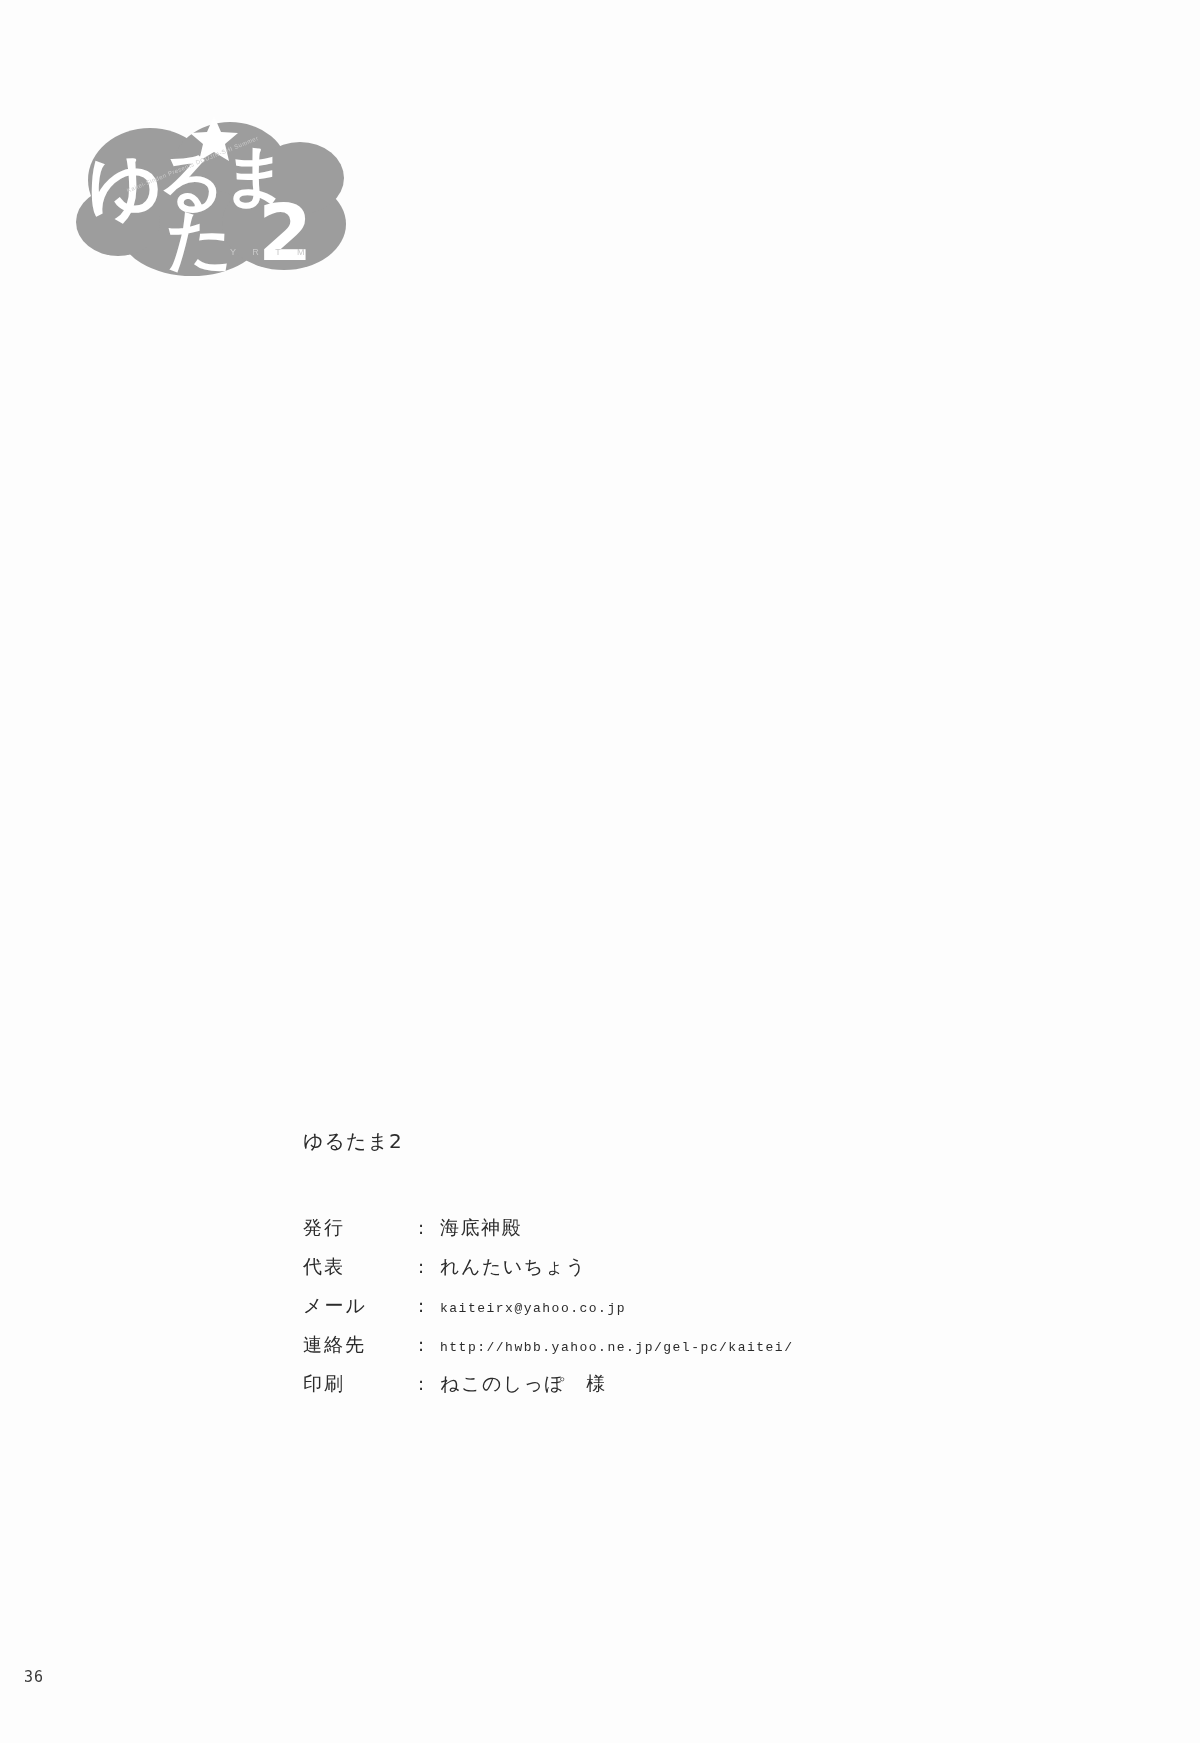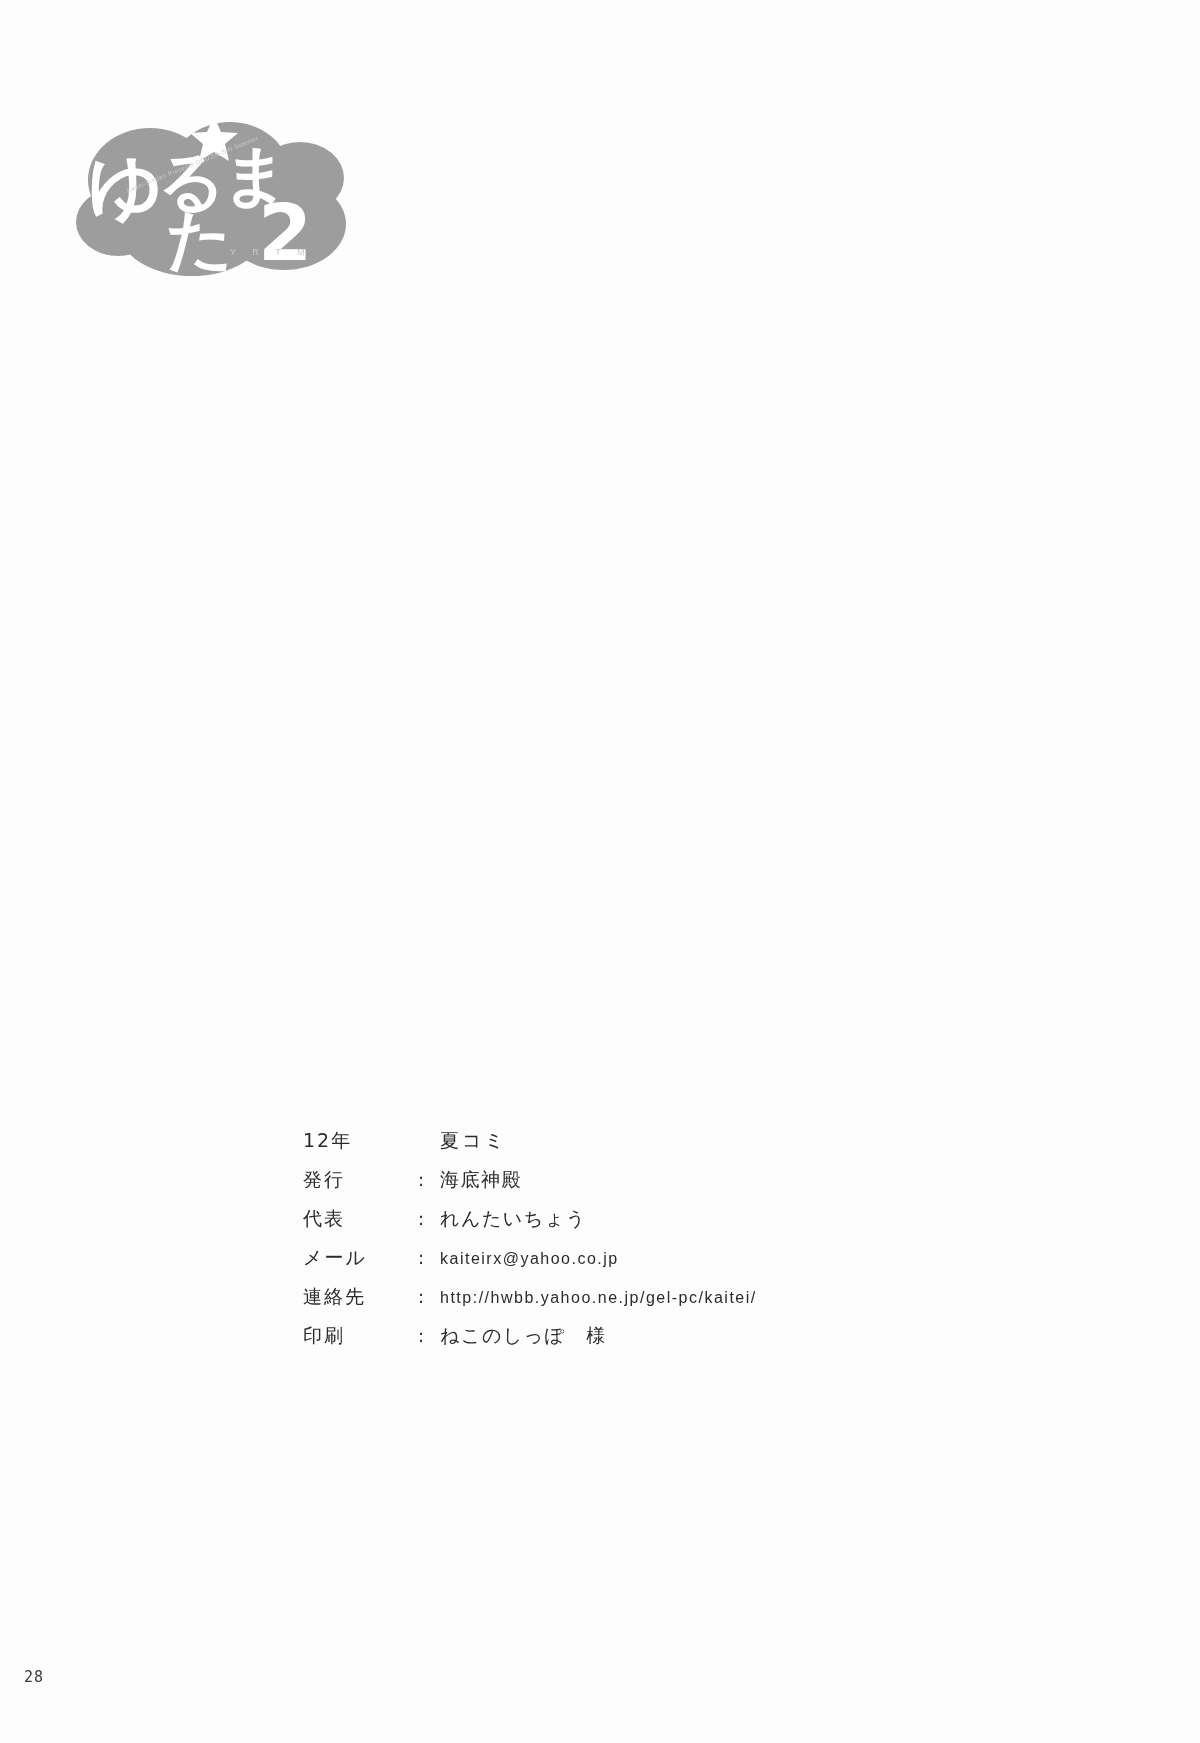--- a/index.html
+++ b/index.html
@@ -151,6 +151,7 @@
   </div>
 
   <div class="colophon">
+    <div class="colophon-title">ゆるたま2</div>
 
     <div class="colo-row first">
       <div class="colo-label">12年</div>

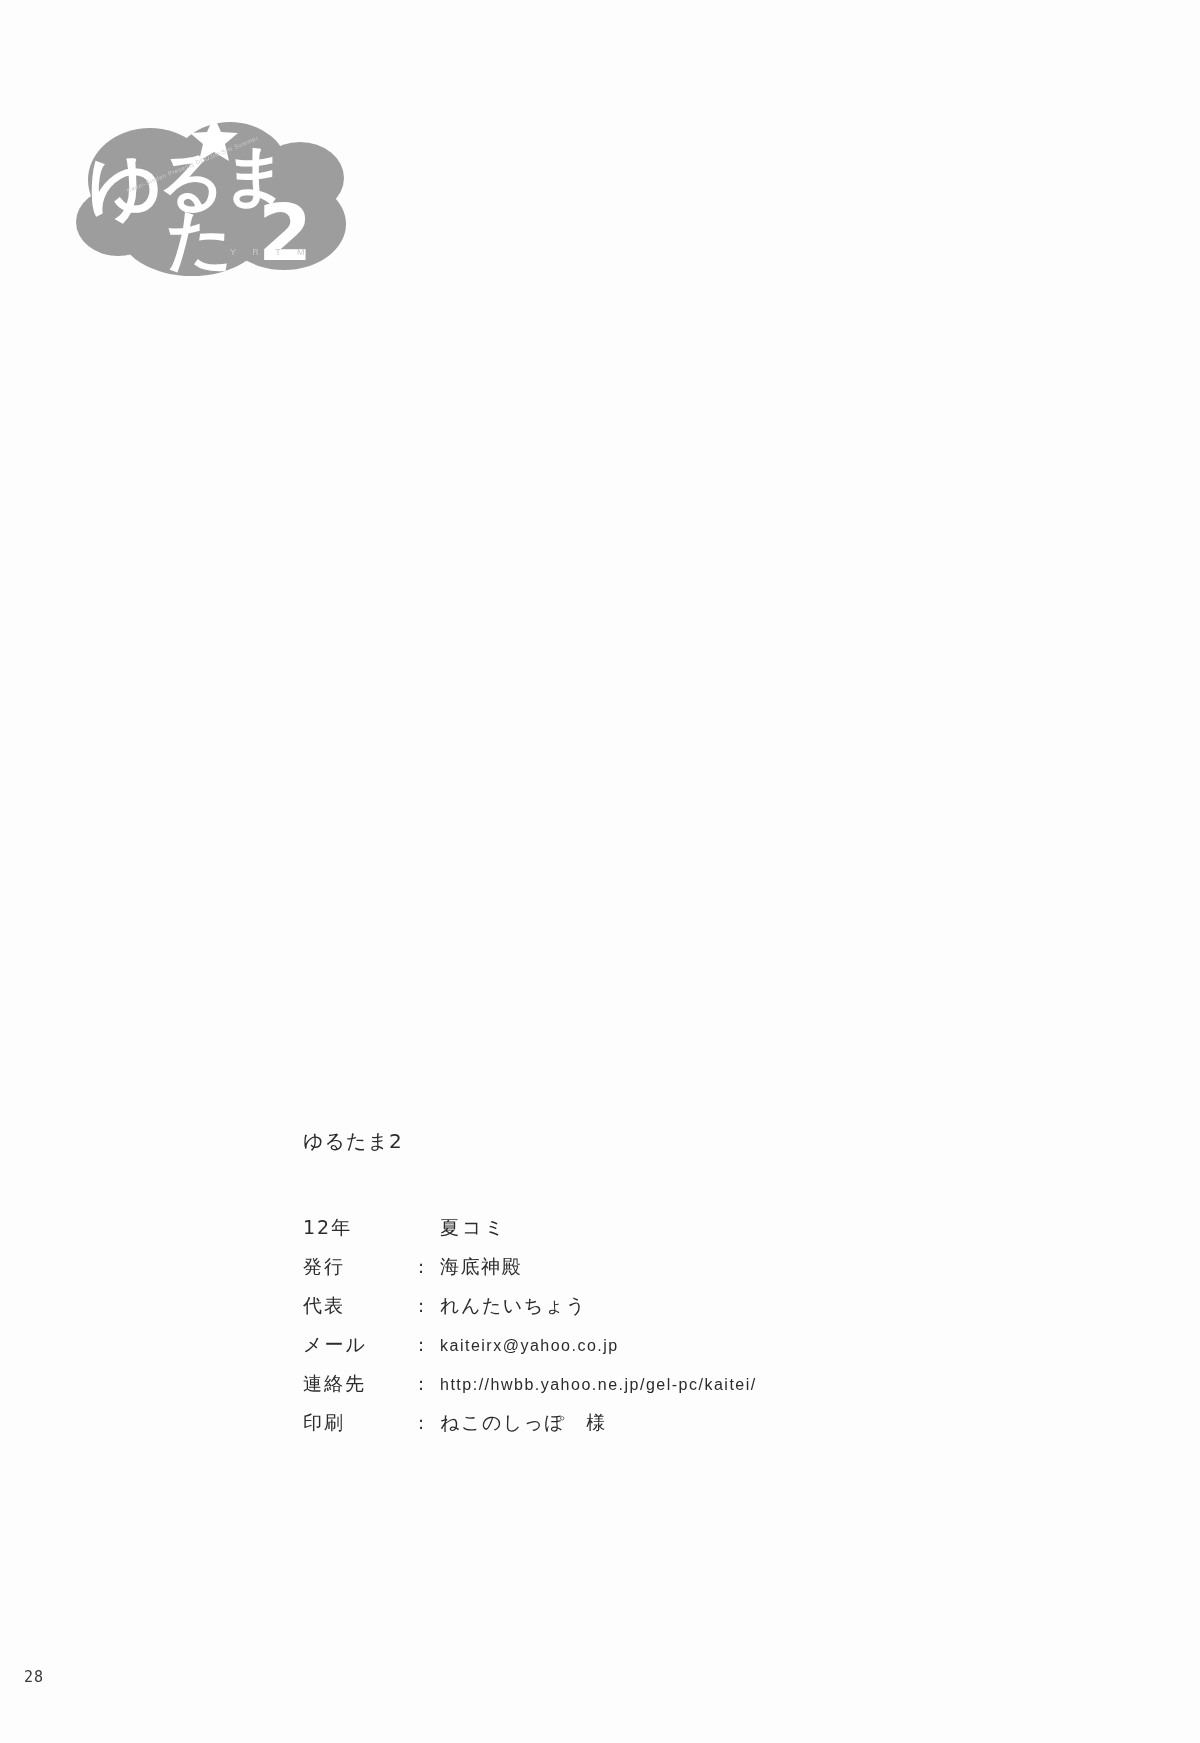--- a/index.html
+++ b/index.html
@@ -153,11 +153,6 @@
   <div class="colophon">
     <div class="colophon-title">ゆるたま2</div>
 
-    <div class="colo-row first">
-      <div class="colo-label">12年</div>
-      <div class="colo-sep"></div>
-      <div class="colo-value">夏コミ</div>
-    </div>
 
     <div class="colo-row">
       <div class="colo-label">発行</div>

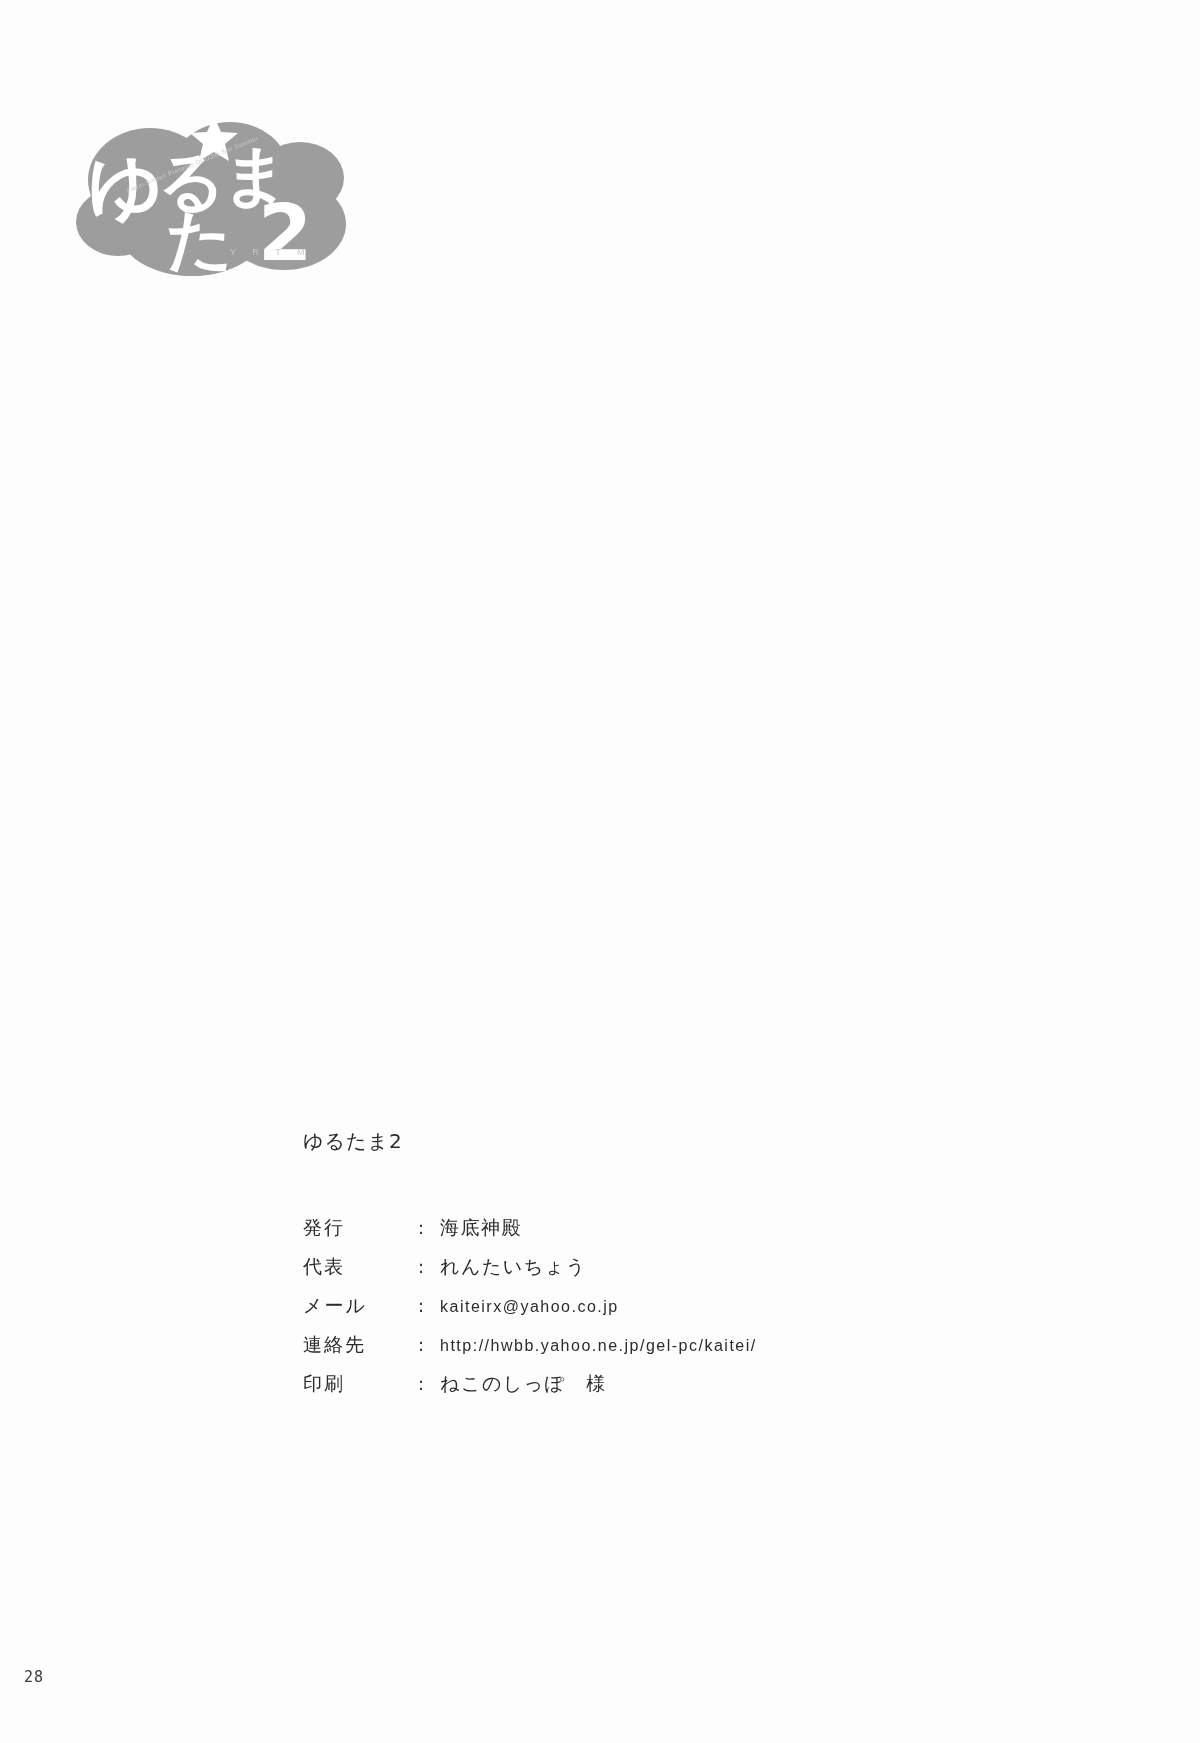--- a/index.html
+++ b/index.html
@@ -95,8 +95,8 @@
     white-space: nowrap;
   }
   .colo-value.mono {
-    font-family: Liberation Sans, sans-serif;
-    font-size: 16px;
+    font-family: Liberation Mono, monospace;
+    font-size: 13px;
     letter-spacing: 1.5px;
   }
   .colo-row.first .colo-label {

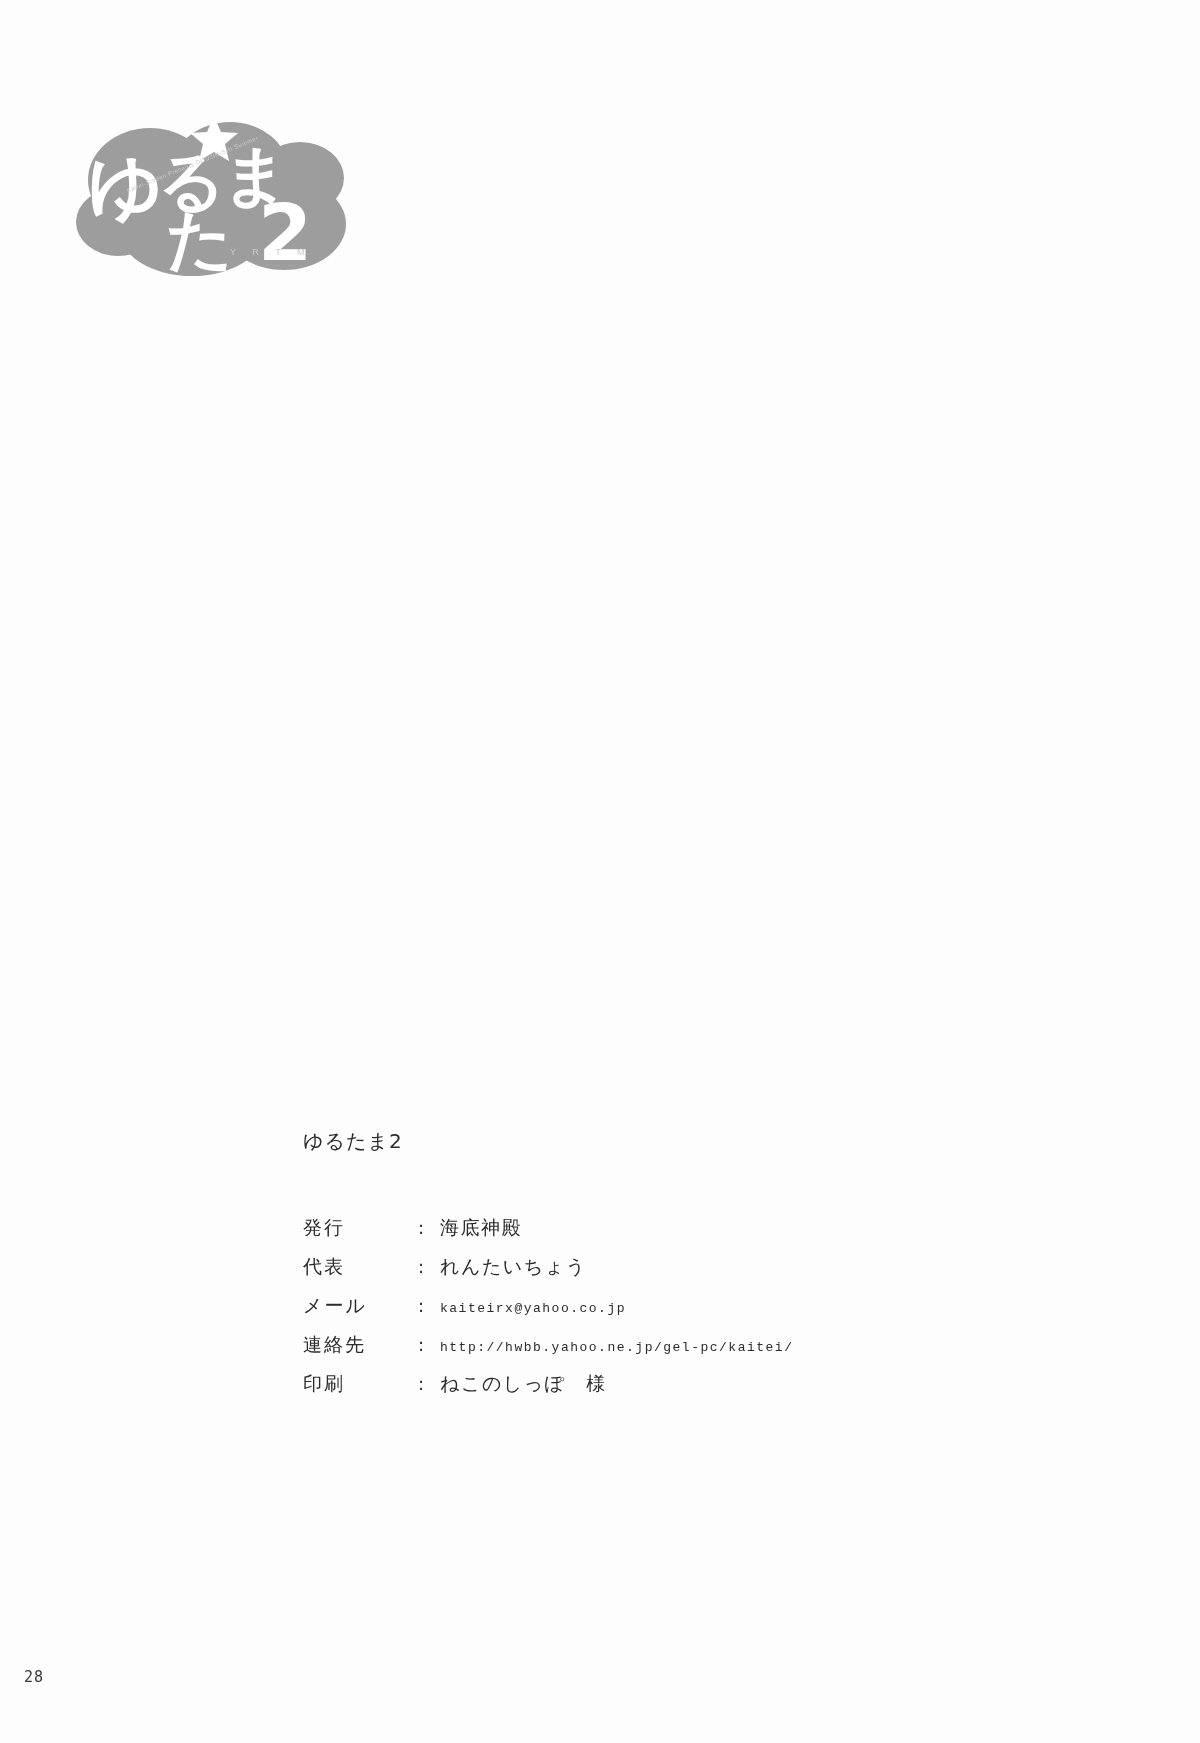--- a/index.html
+++ b/index.html
@@ -185,7 +185,7 @@
     </div>
   </div>
 
-  <div class="page-number">28</div>
+  <div class="page-number">36</div>
 
 </div>
 

